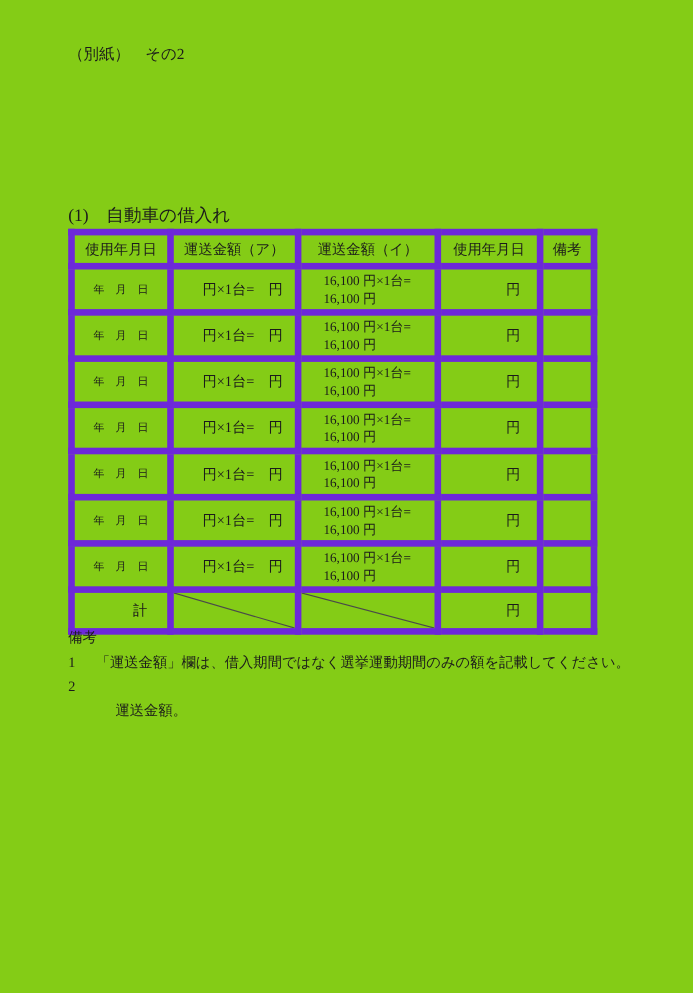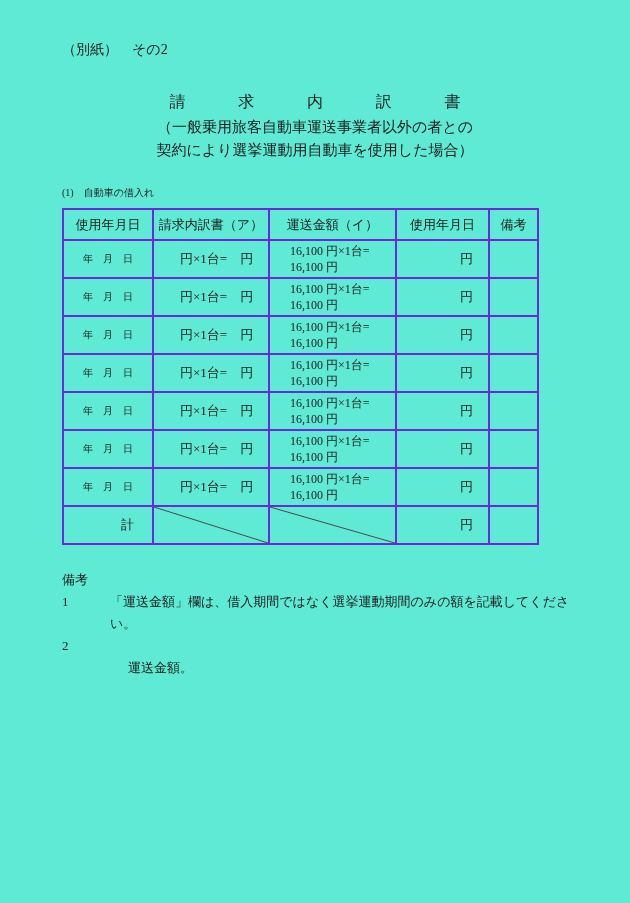--- a/index.html
+++ b/index.html
@@ -8,7 +8,7 @@
     position: relative;
     width: 630px;
     height: 903px;
-    background: #5eead4;
+    background: #84cc16;
     color: #1b1b1b;
     font-family: "Liberation Serif", "DejaVu Serif", serif;
     overflow: hidden;

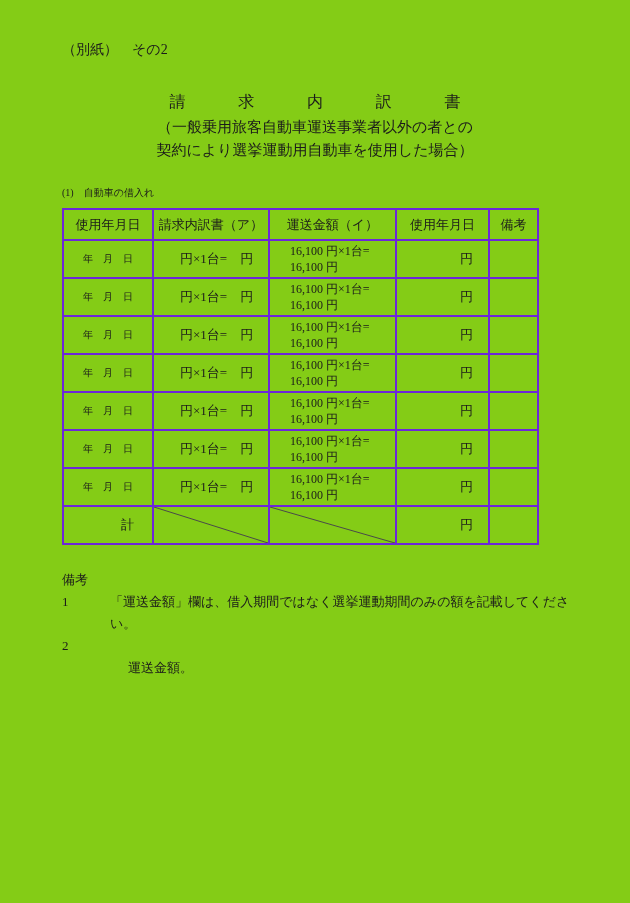--- a/index.html
+++ b/index.html
@@ -90,7 +90,6 @@
 
   <div class="annotation">（別紙）　その2</div>
 
-  <div class="title">請求内訳書</div>
 
   <div class="subtitle">
     <div>（一般乗用旅客自動車運送事業者以外の者との</div>

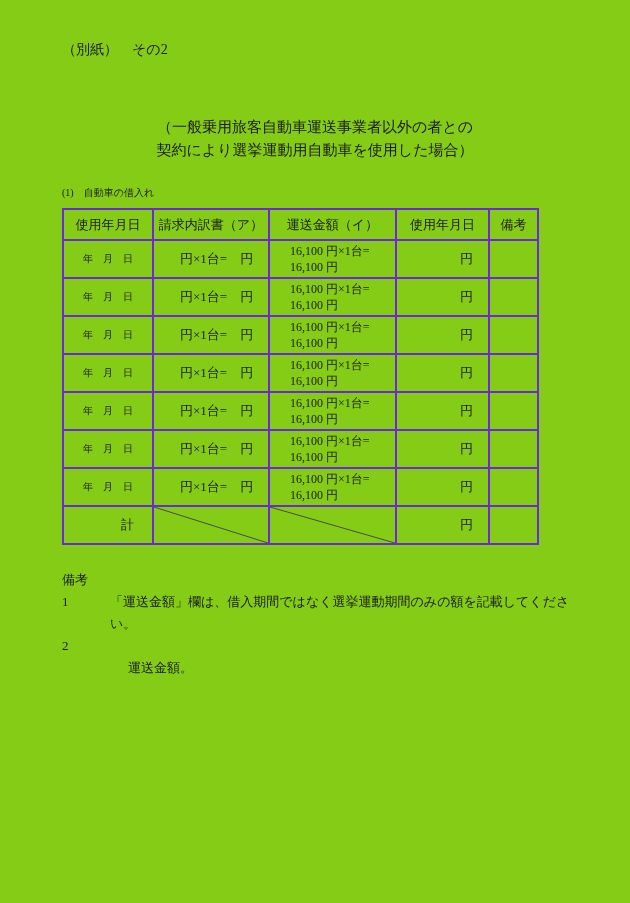--- a/index.html
+++ b/index.html
@@ -91,10 +91,6 @@
   <div class="annotation">（別紙）　その2</div>
 
 
-  <div class="subtitle">
-    <div>（一般乗用旅客自動車運送事業者以外の者との</div>
-    <div>契約により選挙運動用自動車を使用した場合）</div>
-  </div>
 
   <div class="section-heading">(1)　自動車の借入れ</div>
 

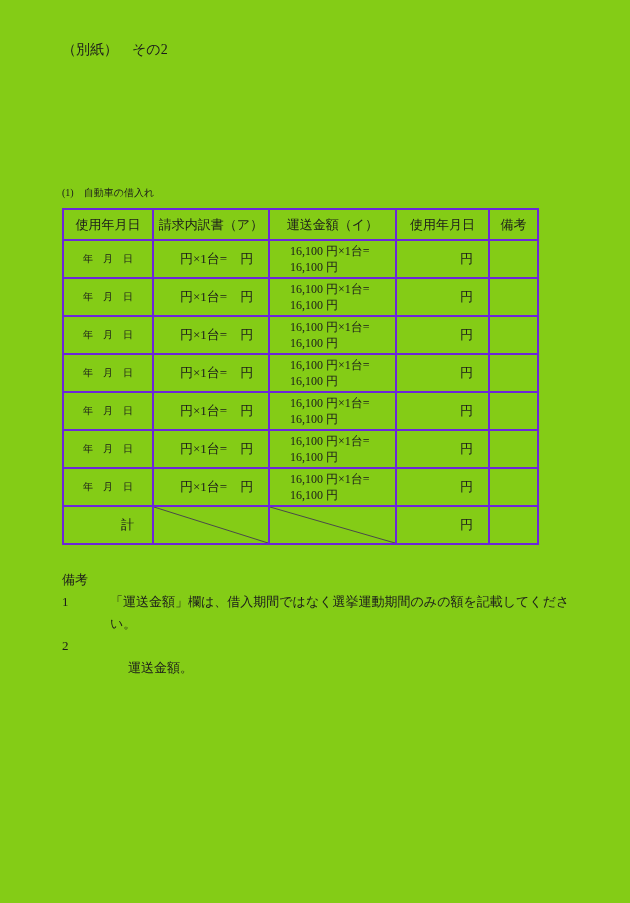--- a/index.html
+++ b/index.html
@@ -39,7 +39,7 @@
   .section-heading {
     position: absolute;
     left: 62px; top: 186px;
-    font-size: 10px;
+    font-size: 16px;
     white-space: pre;
   }
   table.billing-table {

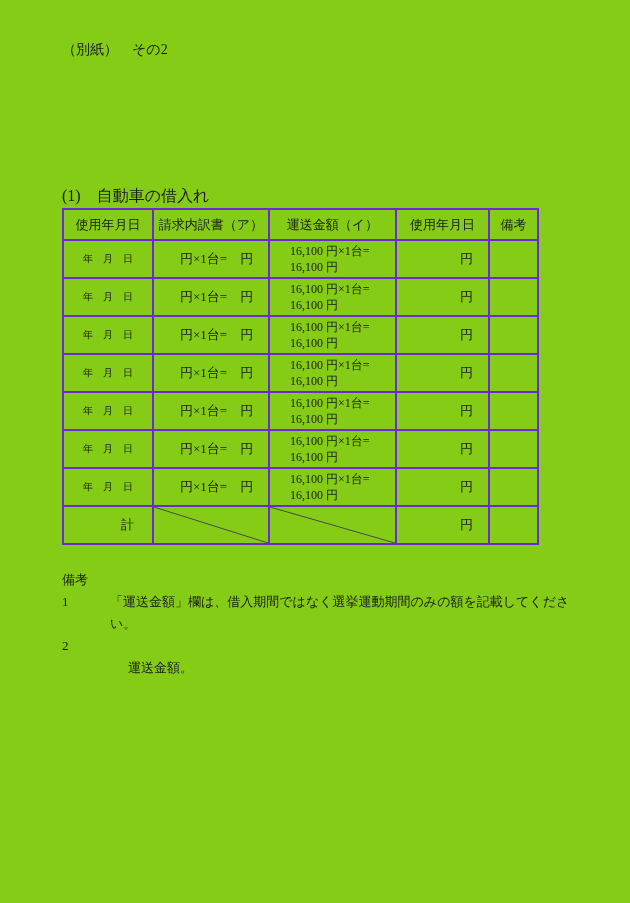--- a/index.html
+++ b/index.html
@@ -50,7 +50,7 @@
     table-layout: fixed;
   }
   .billing-table th, .billing-table td {
-    border: 2px solid #6d28d9;
+    border: 6px solid #6d28d9;
     font-weight: normal;
     vertical-align: middle;
     overflow: hidden;

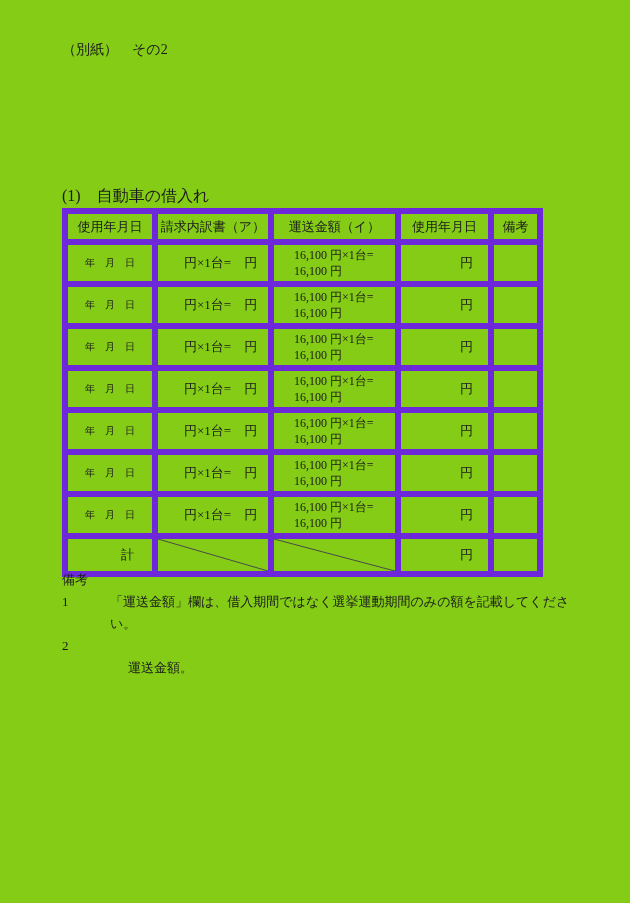--- a/index.html
+++ b/index.html
@@ -105,7 +105,7 @@
     <tbody>
       <tr class="head-row">
         <th>使用年月日</th>
-        <th>請求内訳書（ア）</th>
+        <th>運送金額（ア）</th>
         <th>運送金額（イ）</th>
         <th>使用年月日</th>
         <th>備考</th>

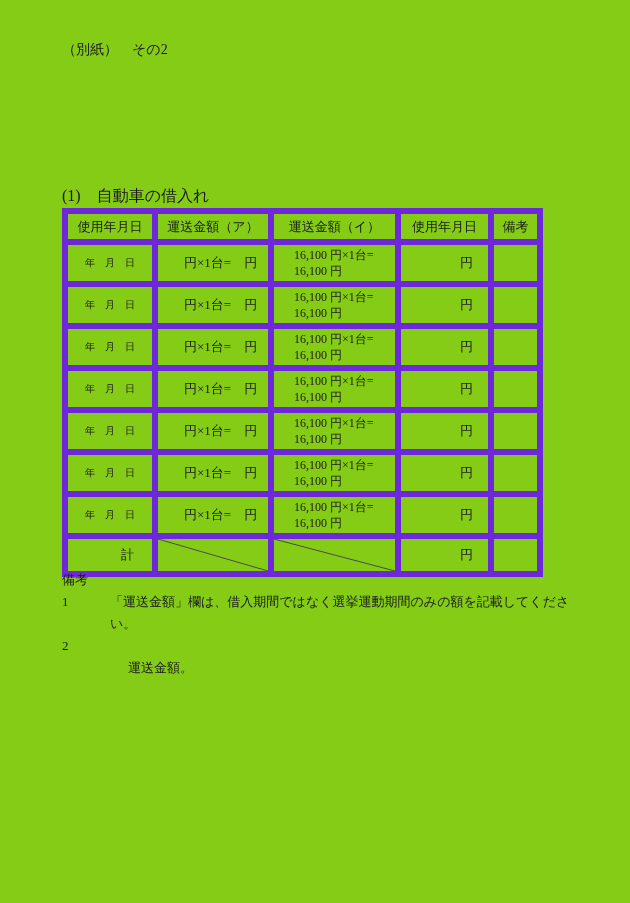--- a/index.html
+++ b/index.html
@@ -80,7 +80,7 @@
   }
   .note-item { display: flex; align-items: flex-start; }
   .note-num { width: 25px; flex: 0 0 25px; }
-  .note-text { flex: 1; margin-left: 23px; }
+  .note-text { flex: 1; }
   .note-cont { display: inline-block; padding-left: 18px; }
 </style>
 </head>

